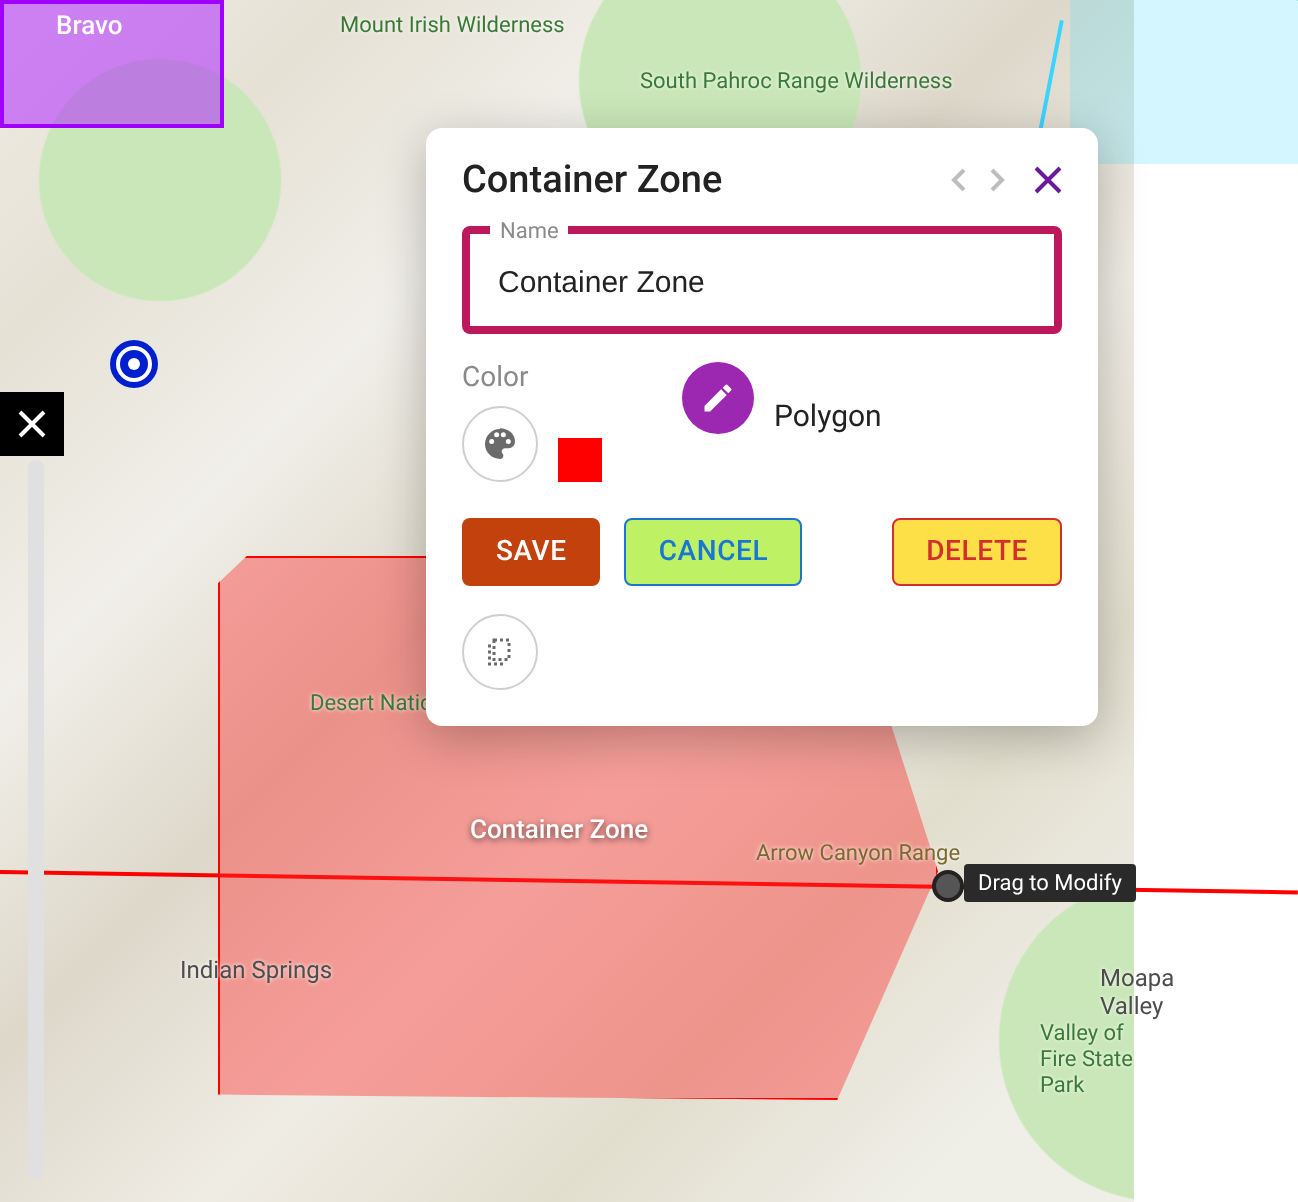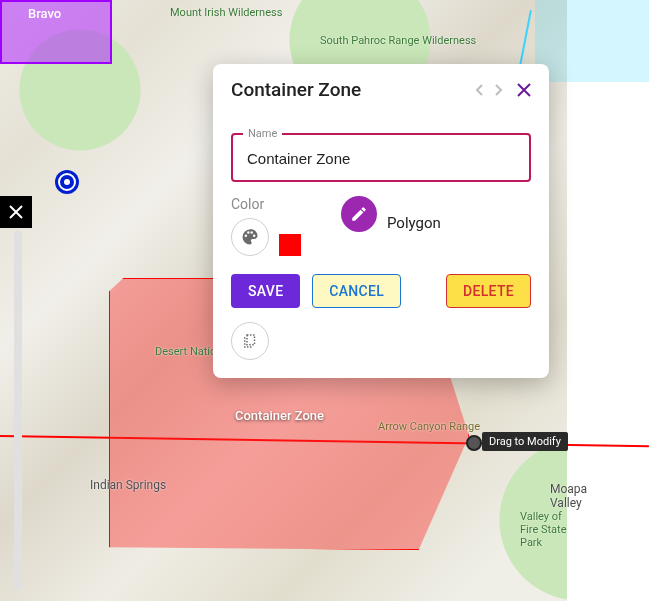--- a/index.html
+++ b/index.html
@@ -55,7 +55,7 @@
   .pp-nav span{color:#bdbdbd;font-size:16px;cursor:pointer}
   .pp-close{color:#6a1b9a;font-size:20px;cursor:pointer;font-weight:700;line-height:1;margin-left:6px}
   .pp-sub{font-size:12px;color:#777;margin-top:2px}
-  .field{position:relative;margin-top:32px;border:2px solid #be185d;border-radius:4px;padding:14px 12px 12px}
+  .field{position:relative;margin-top:12px;border:4px solid #be185d;border-radius:4px;padding:14px 12px 12px}
   .field-label{position:absolute;top:-8px;left:10px;background:#fff;padding:0 5px;font-size:11px;color:#8a8a8a}
   .field input{border:none;outline:none;width:100%;font-size:15px;color:#222;background:transparent}
   .row-opts{display:flex;gap:40px;margin-top:14px}

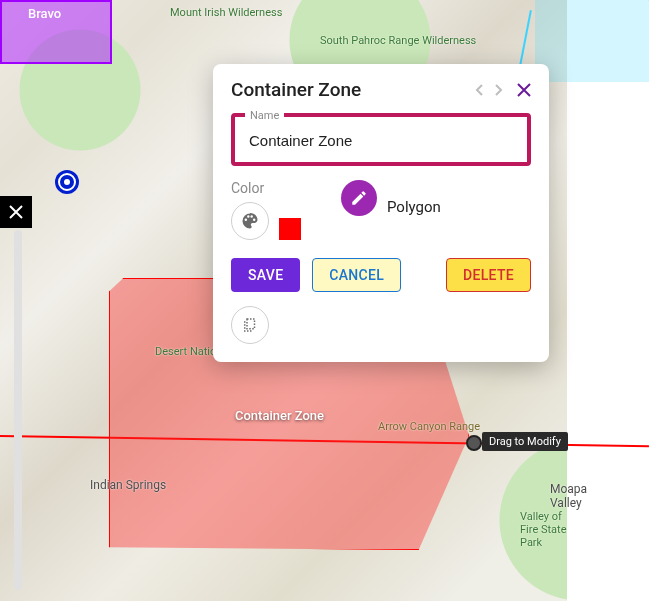--- a/index.html
+++ b/index.html
@@ -69,7 +69,7 @@
   .geom-text{font-size:15px;color:#222}
   .btn-row{display:flex;gap:12px;margin-top:18px;align-items:center}
   .btn{font-size:14px;font-weight:500;padding:8px 16px;border-radius:4px;cursor:pointer;letter-spacing:.3px;border:1px solid transparent}
-  .btn.primary{background:#6d28d9;color:#fff}
+  .btn.primary{background:#c2410c;color:#fff}
   .btn.secondary{background:#fef9c3;color:#1976d2;border-color:#1976d2}
   .btn.danger{background:#fde047;color:#d32f2f;border-color:#d32f2f;margin-left:auto}
   .tool-row{margin-top:14px}

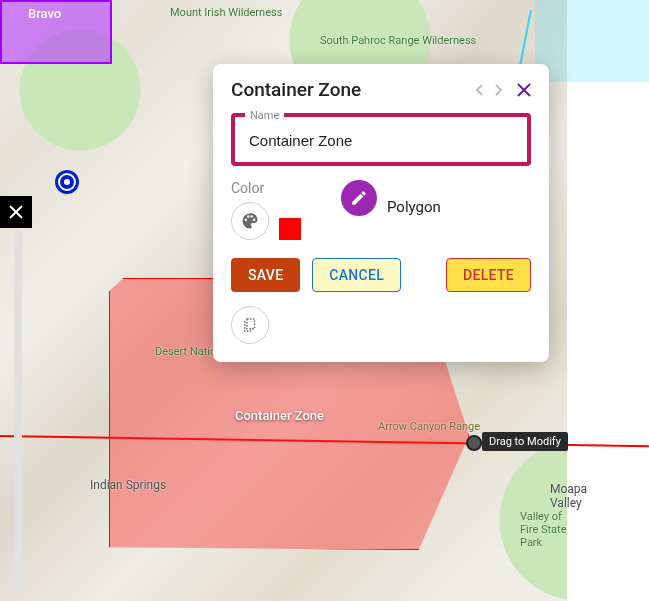--- a/index.html
+++ b/index.html
@@ -70,7 +70,7 @@
   .btn-row{display:flex;gap:12px;margin-top:18px;align-items:center}
   .btn{font-size:14px;font-weight:500;padding:8px 16px;border-radius:4px;cursor:pointer;letter-spacing:.3px;border:1px solid transparent}
   .btn.primary{background:#c2410c;color:#fff}
-  .btn.secondary{background:#fef9c3;color:#1976d2;border-color:#1976d2}
+  .btn.secondary{background:#bef264;color:#1976d2;border-color:#1976d2}
   .btn.danger{background:#fde047;color:#d32f2f;border-color:#d32f2f;margin-left:auto}
   .tool-row{margin-top:14px}
   svg{display:block}

